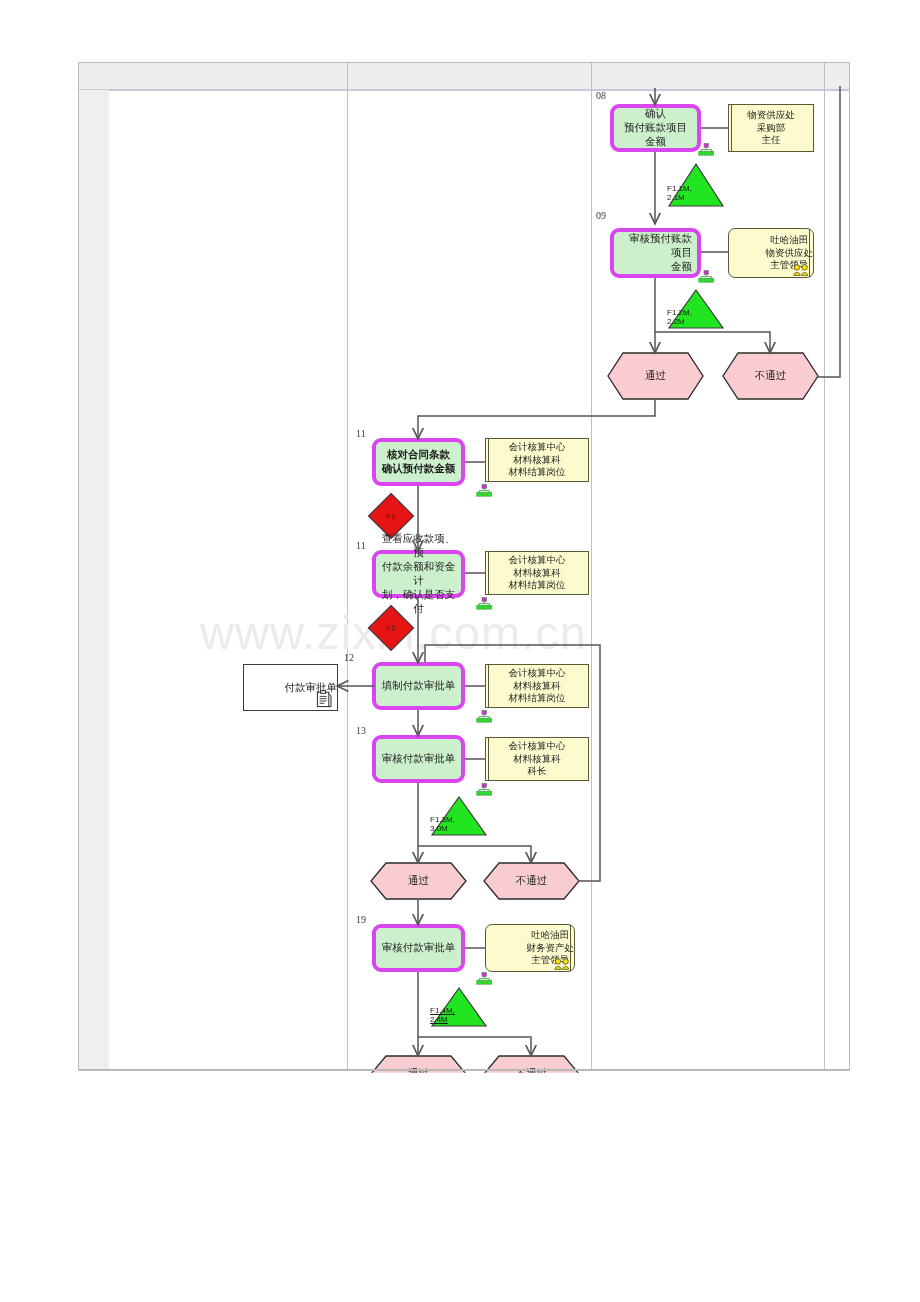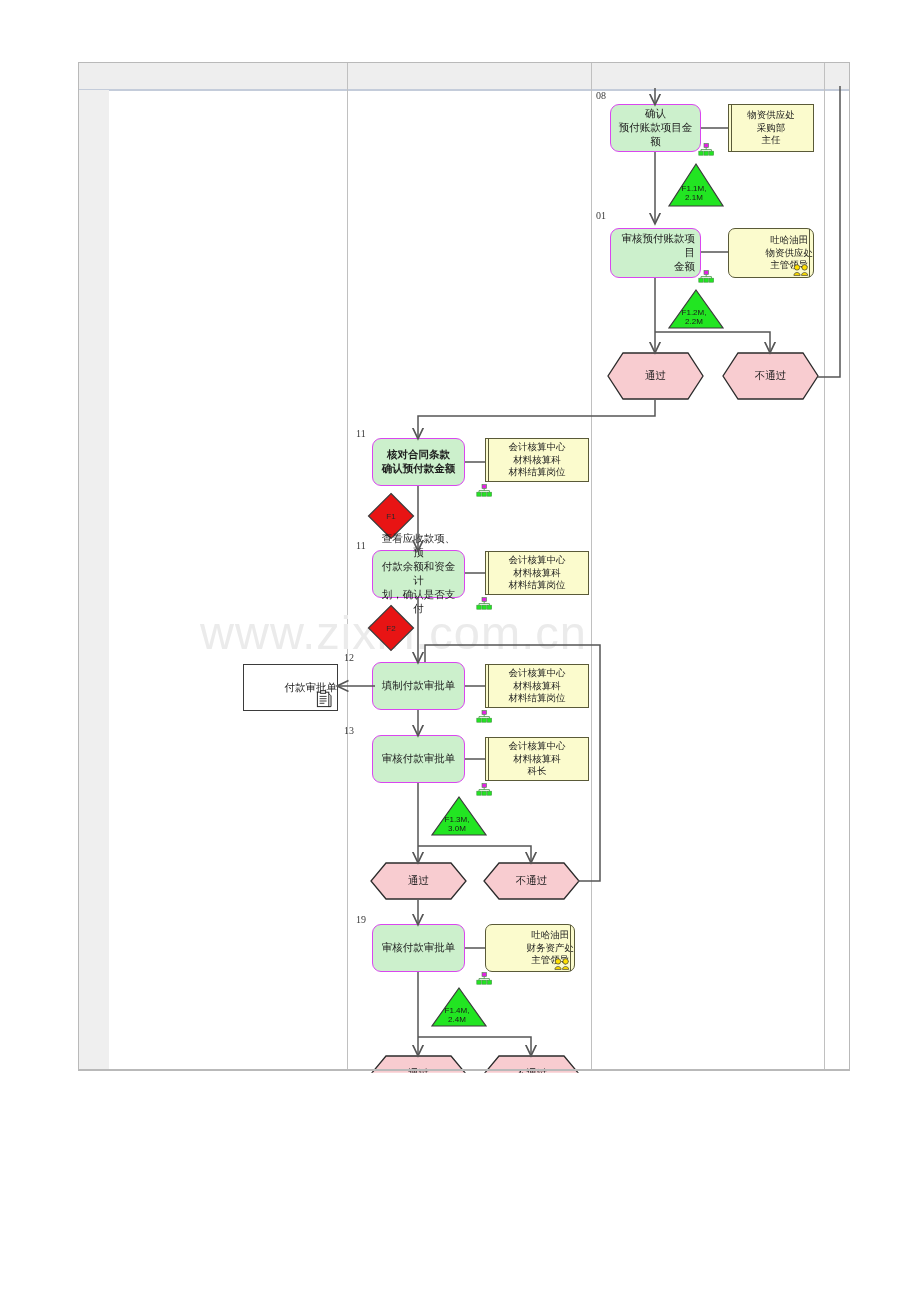--- a/index.html
+++ b/index.html
@@ -71,7 +71,7 @@
   .act {
     position: absolute;
     background: #ccf0cc;
-    border: 1px solid #d946ef;
+    border: 4px solid #d946ef;
     border-radius: 9px;
     display: flex; align-items: center; justify-content: center;
     text-align: center;

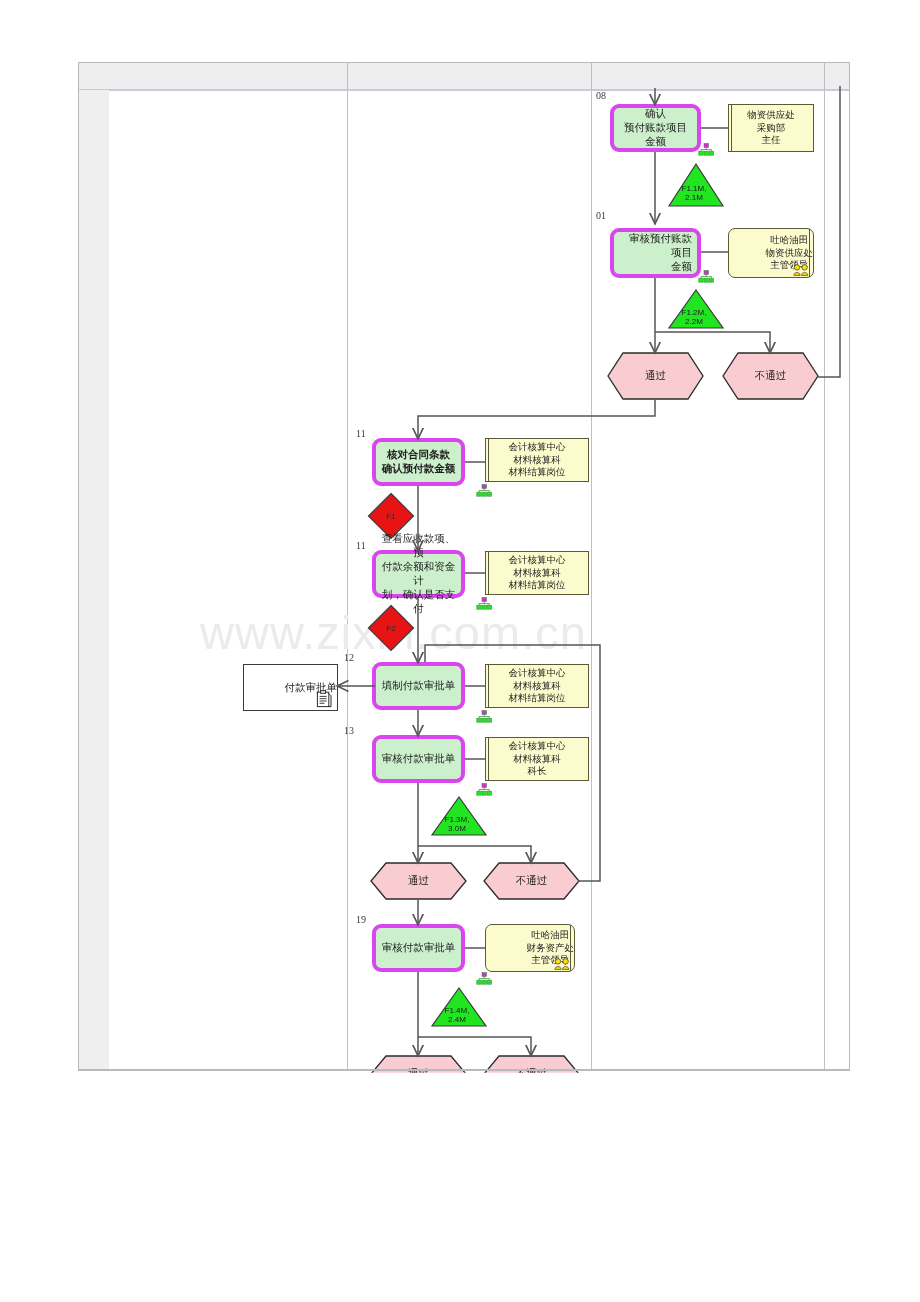--- a/index.html
+++ b/index.html
@@ -135,7 +135,7 @@
   .trilabel {
     position: absolute;
     left: 0; right: 4px; top: 48%;
-    text-align: center;
+    text-align: left;
     font-size: 8px;
     line-height: 1.15;
     color: #1a1a1a;

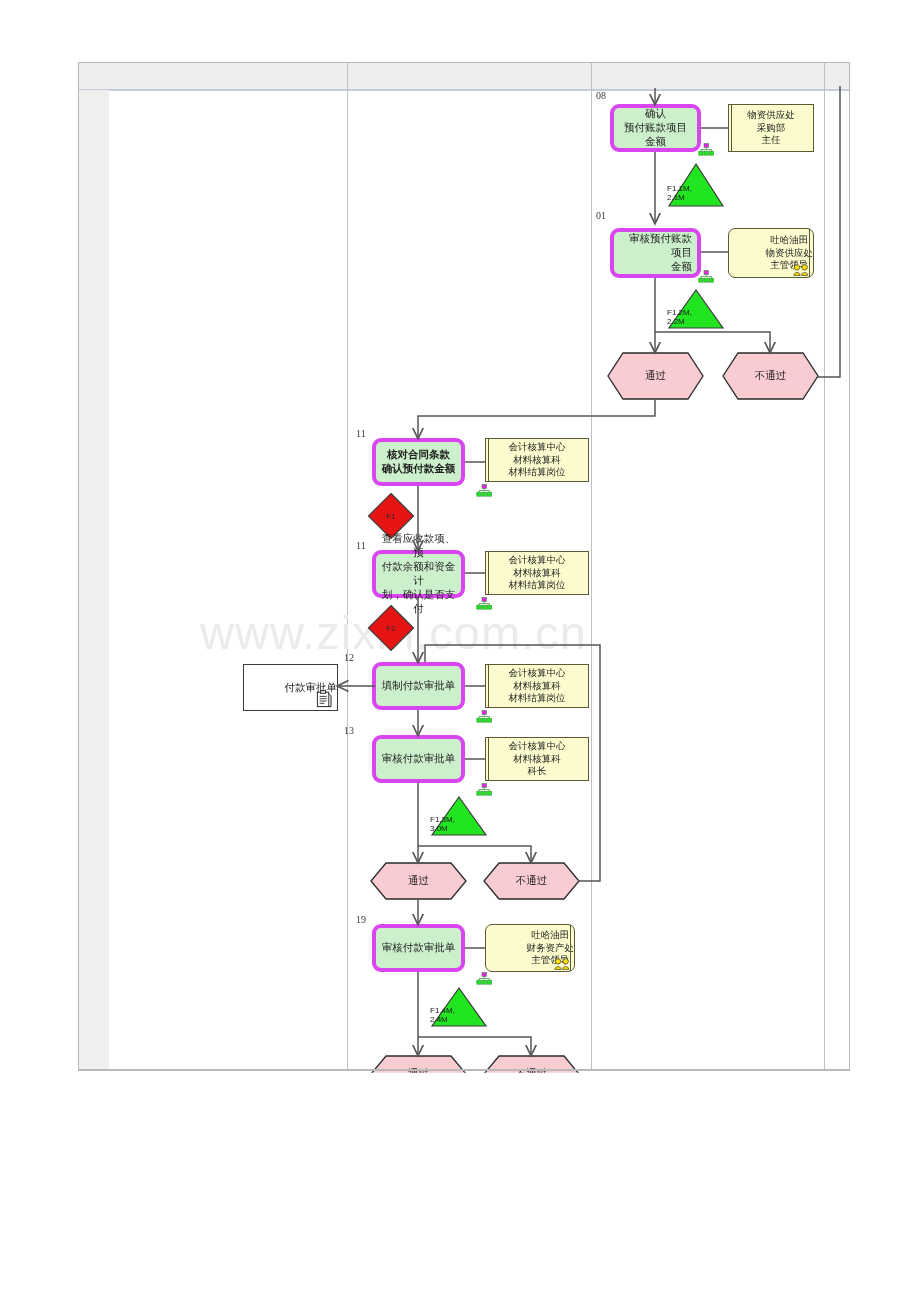--- a/index.html
+++ b/index.html
@@ -276,7 +276,7 @@
 2.1M</div>
     </div>
 
-    <div class="stepno" style="left:596px; top:210px;">01</div>
+    <div class="stepno" style="left:596px; top:210px;">09</div>
     <div class="act" style="left:610px; top:228px; width:91px; height:50px;">
       <span style="white-space:pre-line;text-align:right;">审核预付账款项目
 金额</span>

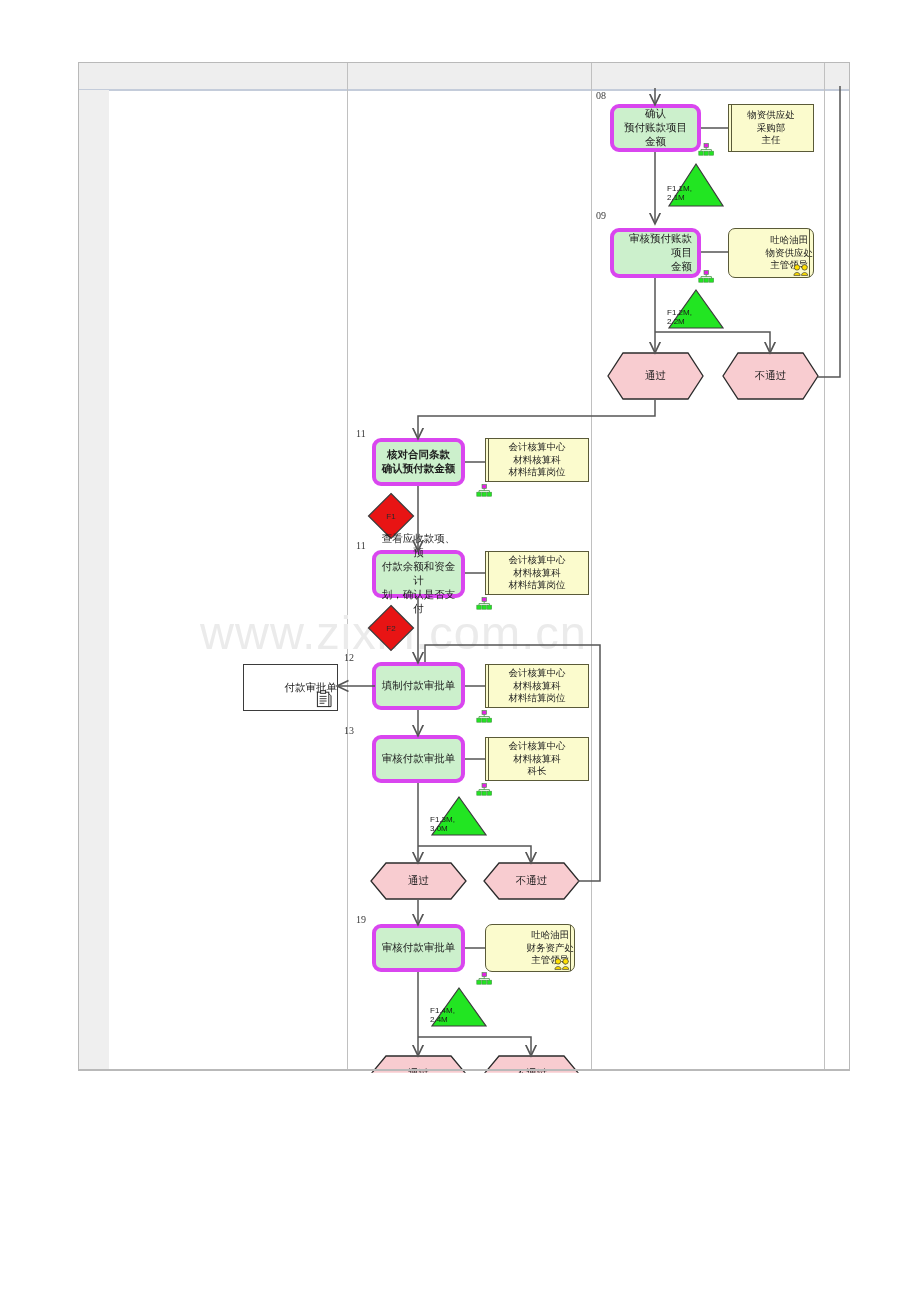--- a/index.html
+++ b/index.html
@@ -396,7 +396,7 @@
       </svg>
     </div>
 
-    <div class="stepno" style="left:344px; top:725px;">13</div>
+    <div class="stepno" style="left:356px; top:725px;">13</div>
     <div class="act" style="left:372px; top:735px; width:93px; height:48px;">
       <span style="white-space:pre-line;">审核付款审批单</span>
     </div>

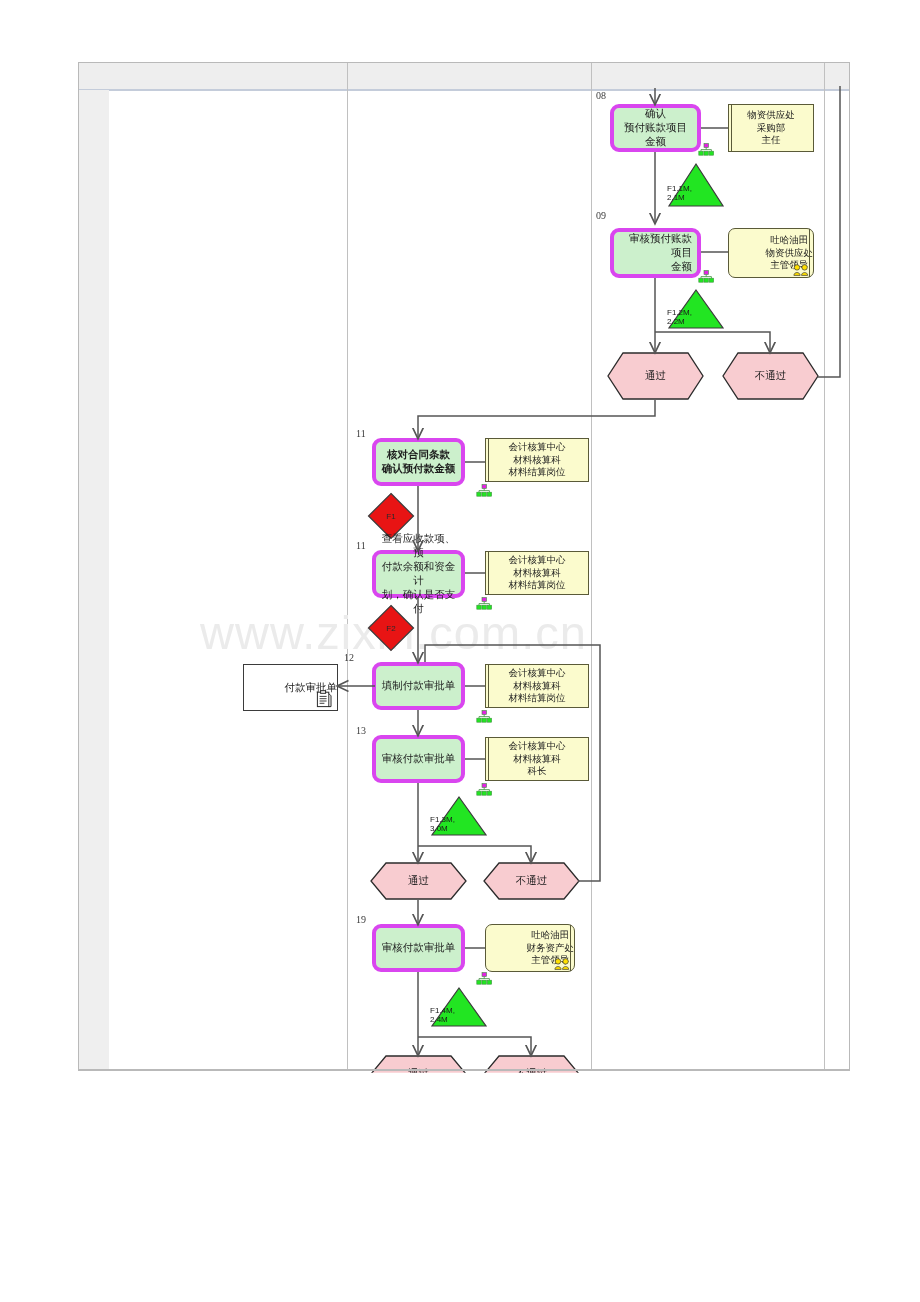--- a/index.html
+++ b/index.html
@@ -459,7 +459,7 @@
       <svg width="58" height="42" viewBox="0 0 58 42">
           <polygon points="29,2 56,40 2,40" fill="#22e522" stroke="#3b3b3b" stroke-width="1.2"></polygon>
         </svg>
-      <div class="trilabel" style="white-space:pre-line;">F1.4M,
+      <div class="trilabel" style="white-space:pre-line;text-decoration:underline;">F1.4M,
 2.4M</div>
     </div>
 

